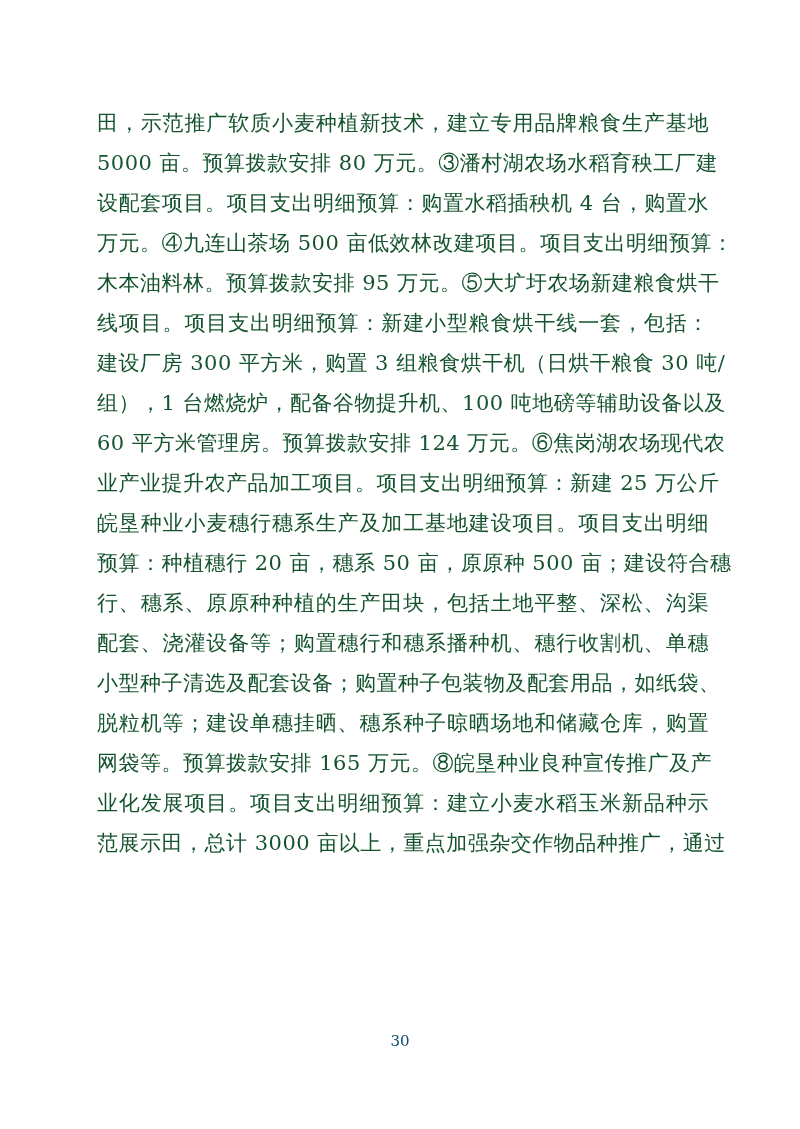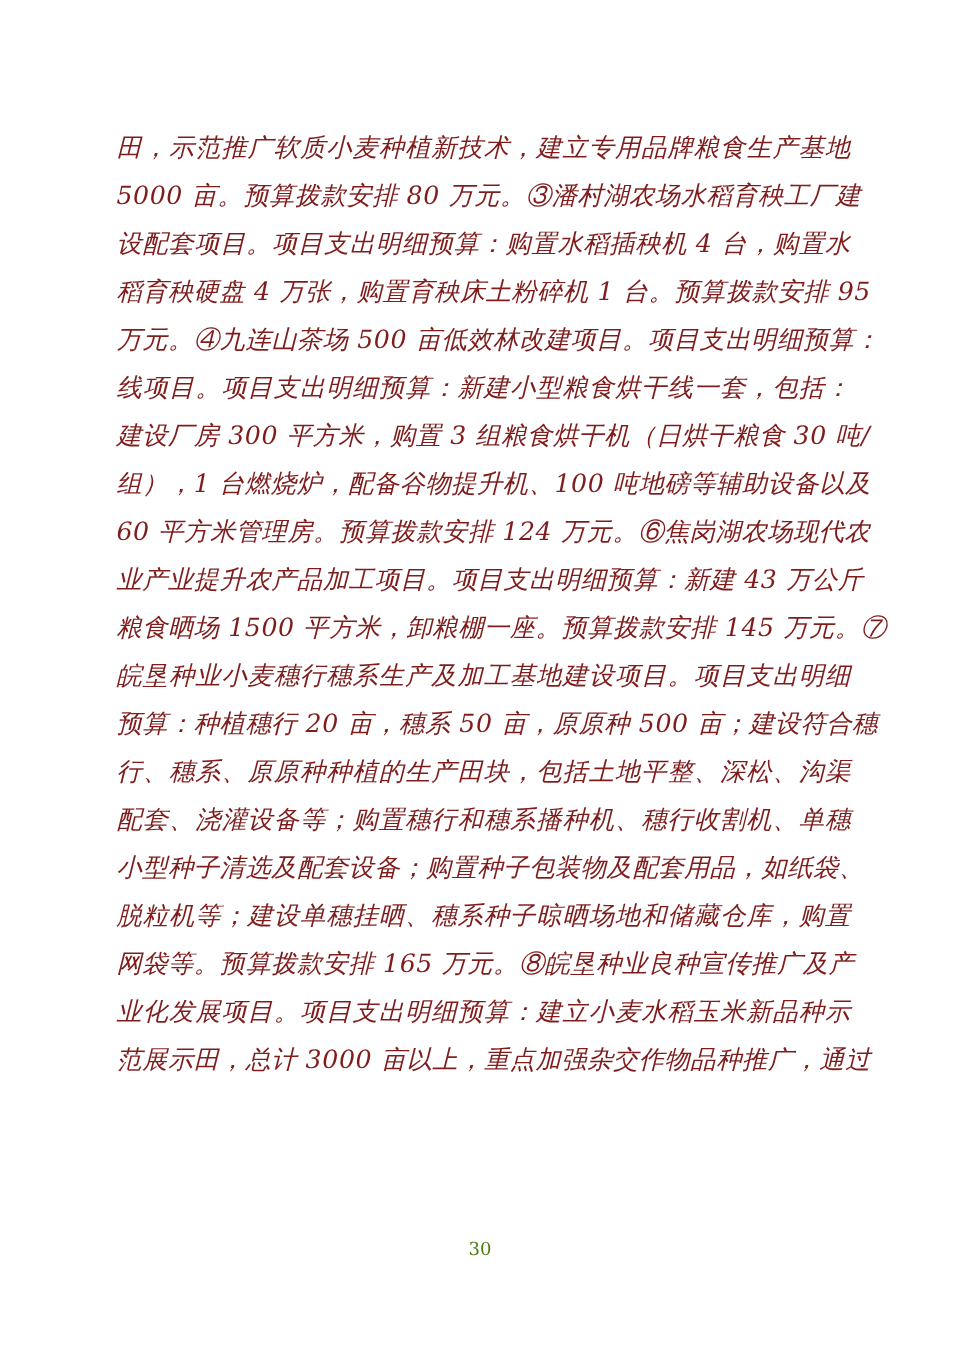--- a/index.html
+++ b/index.html
@@ -31,8 +31,7 @@
     text-align: justify;
     text-align-last: justify;
     text-justify: inter-character;
-    color: #7f1d1d;
-    font-style: italic;
+    color: #14532d;
   }
   .page-number {
     position: absolute;

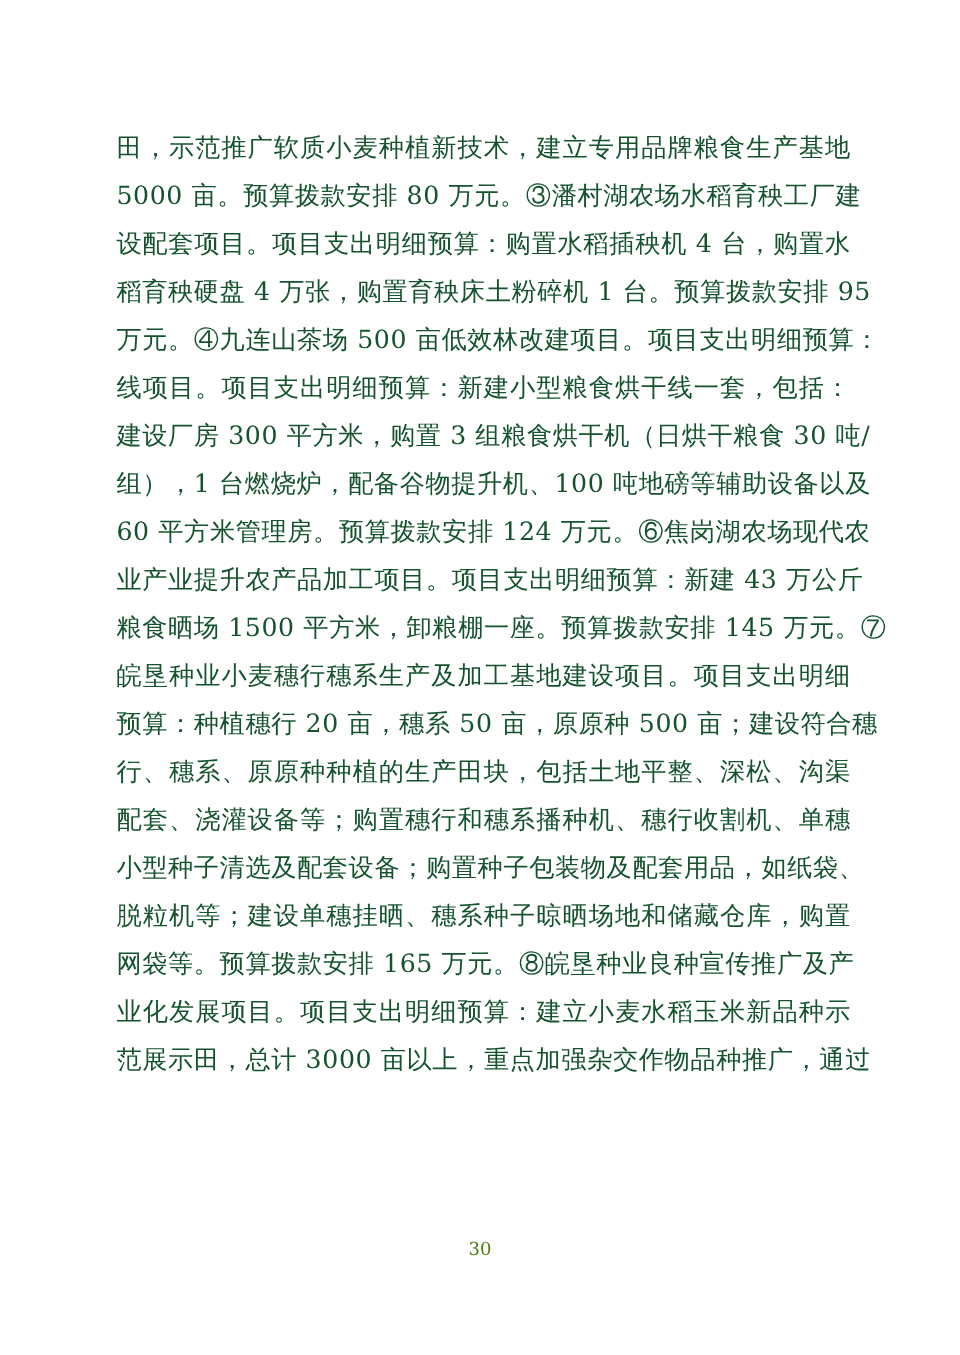--- a/index.html
+++ b/index.html
@@ -54,7 +54,6 @@
       <div class="text-line">田，示范推广软质小麦种植新技术，建立专用品牌粮食生产基地</div>
       <div class="text-line">5000 亩。预算拨款安排 80 万元。③潘村湖农场水稻育秧工厂建</div>
       <div class="text-line">设配套项目。项目支出明细预算：购置水稻插秧机 4 台，购置水</div>
-      <div class="text-line">稻育秧硬盘 4 万张，购置育秧床土粉碎机 1 台。预算拨款安排 95</div>
       <div class="text-line">万元。④九连山茶场 500 亩低效林改建项目。项目支出明细预算：</div>
       <div class="text-line">线项目。项目支出明细预算：新建小型粮食烘干线一套，包括：</div>
       <div class="text-line">建设厂房 300 平方米，购置 3 组粮食烘干机（日烘干粮食 30 吨/</div>

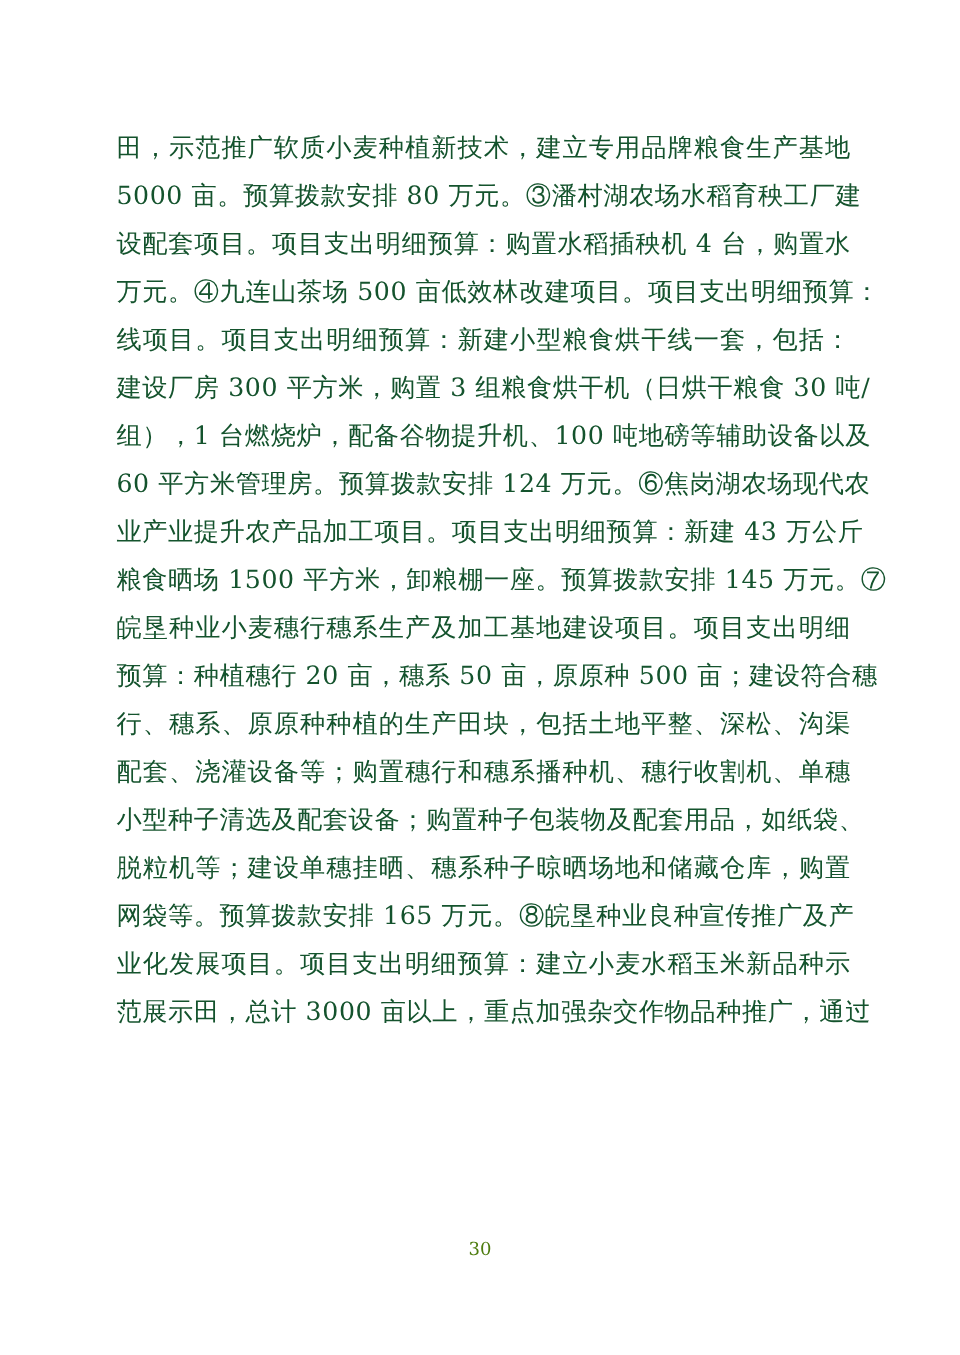--- a/index.html
+++ b/index.html
@@ -55,6 +55,7 @@
       <div class="text-line">5000 亩。预算拨款安排 80 万元。③潘村湖农场水稻育秧工厂建</div>
       <div class="text-line">设配套项目。项目支出明细预算：购置水稻插秧机 4 台，购置水</div>
       <div class="text-line">万元。④九连山茶场 500 亩低效林改建项目。项目支出明细预算：</div>
+      <div class="text-line">木本油料林。预算拨款安排 95 万元。⑤大圹圩农场新建粮食烘干</div>
       <div class="text-line">线项目。项目支出明细预算：新建小型粮食烘干线一套，包括：</div>
       <div class="text-line">建设厂房 300 平方米，购置 3 组粮食烘干机（日烘干粮食 30 吨/</div>
       <div class="text-line">组），1 台燃烧炉，配备谷物提升机、100 吨地磅等辅助设备以及</div>

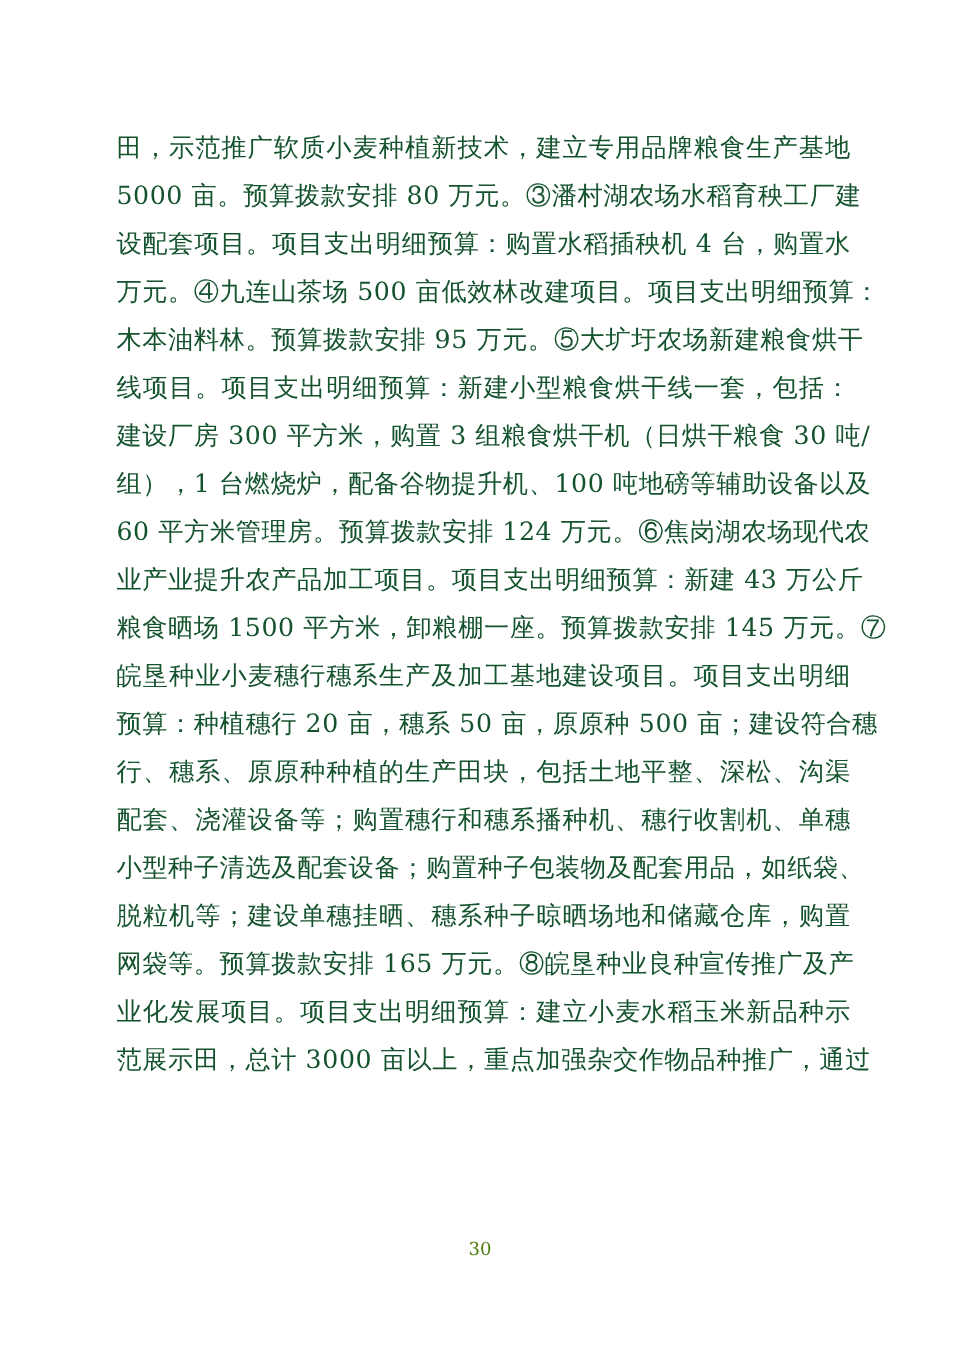--- a/index.html
+++ b/index.html
@@ -60,7 +60,7 @@
       <div class="text-line">建设厂房 300 平方米，购置 3 组粮食烘干机（日烘干粮食 30 吨/</div>
       <div class="text-line">组），1 台燃烧炉，配备谷物提升机、100 吨地磅等辅助设备以及</div>
       <div class="text-line">60 平方米管理房。预算拨款安排 124 万元。⑥焦岗湖农场现代农</div>
-      <div class="text-line">业产业提升农产品加工项目。项目支出明细预算：新建 43 万公斤</div>
+      <div class="text-line">业产业提升农产品加工项目。项目支出明细预算：新建 25 万公斤</div>
       <div class="text-line">粮食晒场 1500 平方米，卸粮棚一座。预算拨款安排 145 万元。⑦</div>
       <div class="text-line">皖垦种业小麦穗行穗系生产及加工基地建设项目。项目支出明细</div>
       <div class="text-line">预算：种植穗行 20 亩，穗系 50 亩，原原种 500 亩；建设符合穗</div>

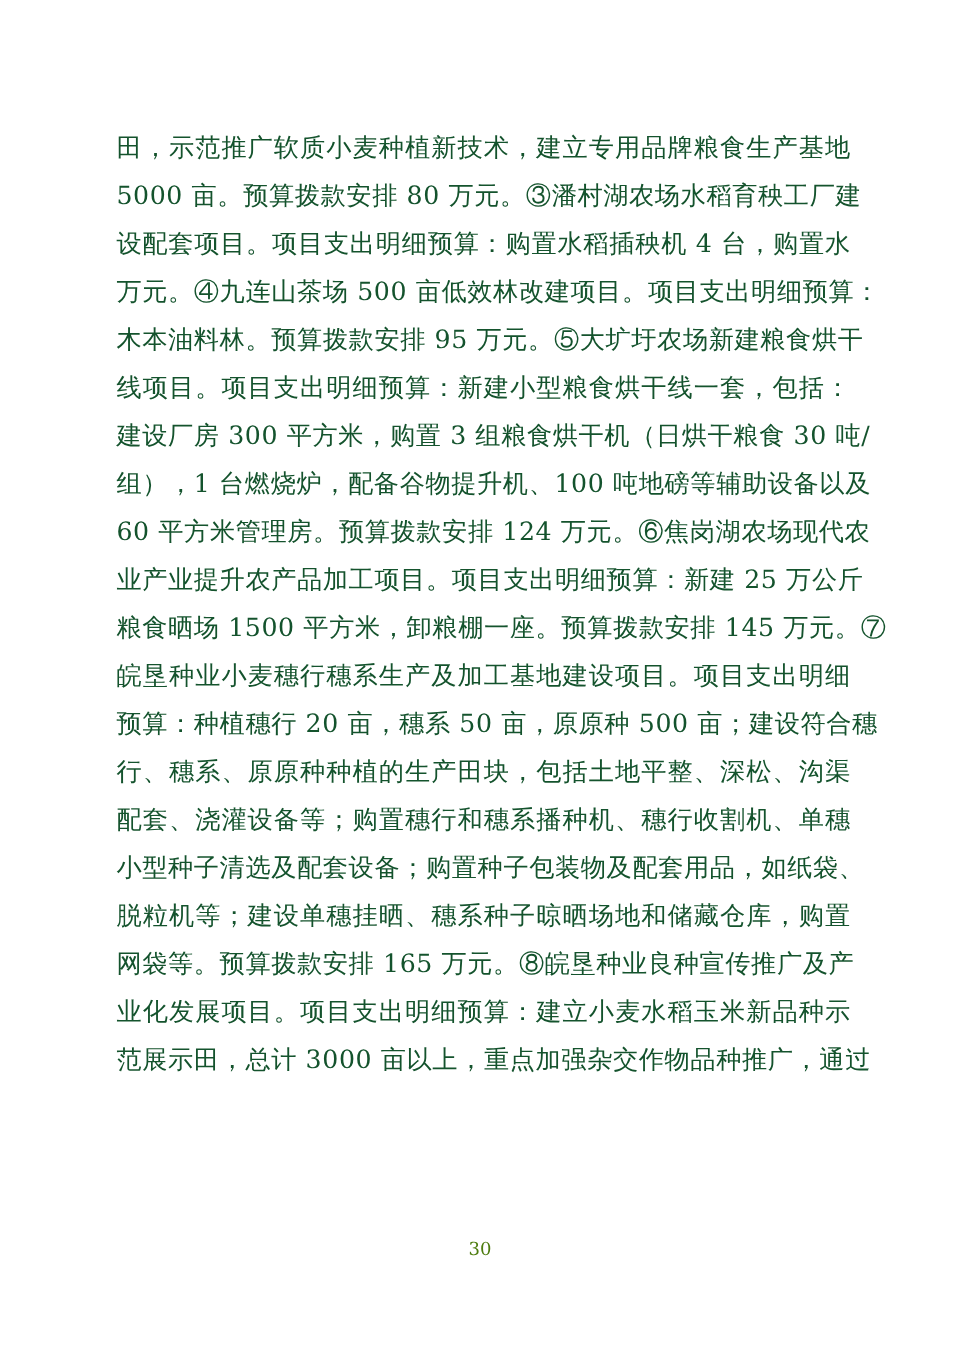--- a/index.html
+++ b/index.html
@@ -61,7 +61,6 @@
       <div class="text-line">组），1 台燃烧炉，配备谷物提升机、100 吨地磅等辅助设备以及</div>
       <div class="text-line">60 平方米管理房。预算拨款安排 124 万元。⑥焦岗湖农场现代农</div>
       <div class="text-line">业产业提升农产品加工项目。项目支出明细预算：新建 25 万公斤</div>
-      <div class="text-line">粮食晒场 1500 平方米，卸粮棚一座。预算拨款安排 145 万元。⑦</div>
       <div class="text-line">皖垦种业小麦穗行穗系生产及加工基地建设项目。项目支出明细</div>
       <div class="text-line">预算：种植穗行 20 亩，穗系 50 亩，原原种 500 亩；建设符合穗</div>
       <div class="text-line">行、穗系、原原种种植的生产田块，包括土地平整、深松、沟渠</div>

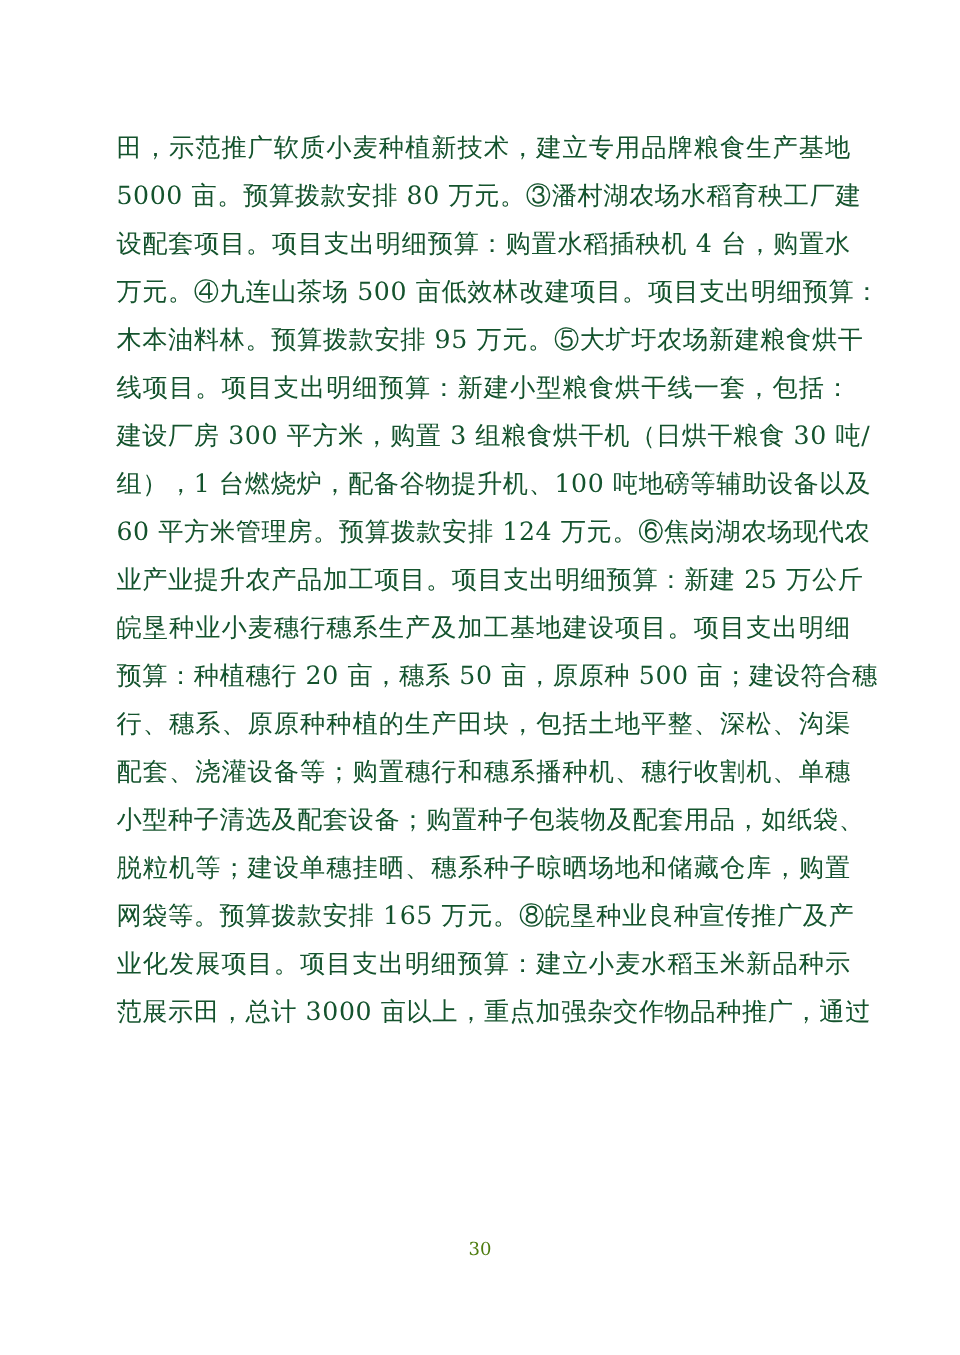--- a/index.html
+++ b/index.html
@@ -42,7 +42,7 @@
     text-align: center;
     font-size: 15px;
     line-height: 20px;
-    color: #4d7c0f;
+    color: #0c4a6e;
     font-family: "DejaVu Serif", "Liberation Serif", serif;
   }
 </style>

